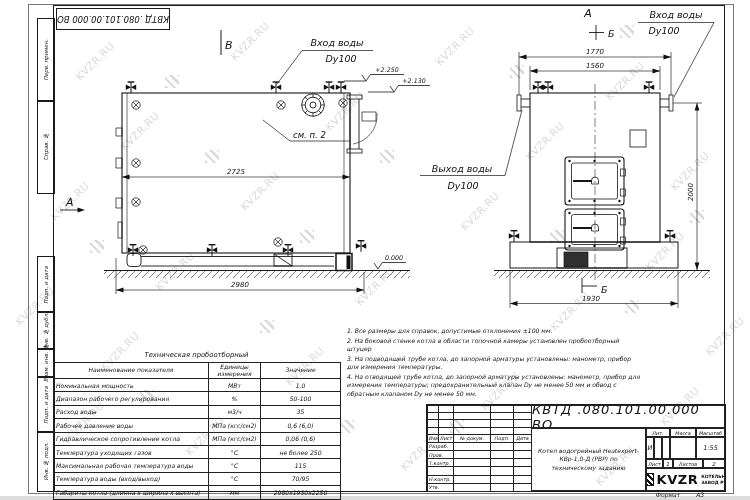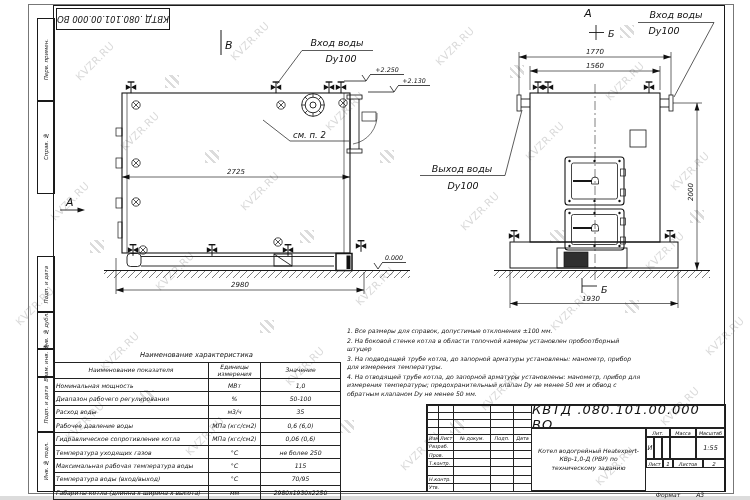--- a/index.html
+++ b/index.html
@@ -337,7 +337,7 @@
     </g>
   </svg>
 
-  <div class="tech-title">Наименование характеристика</div>
+  <div class="tech-title">Техническая пробоотборный</div>
   <table class="tech">
     <colgroup>
         <col style="width:155px">

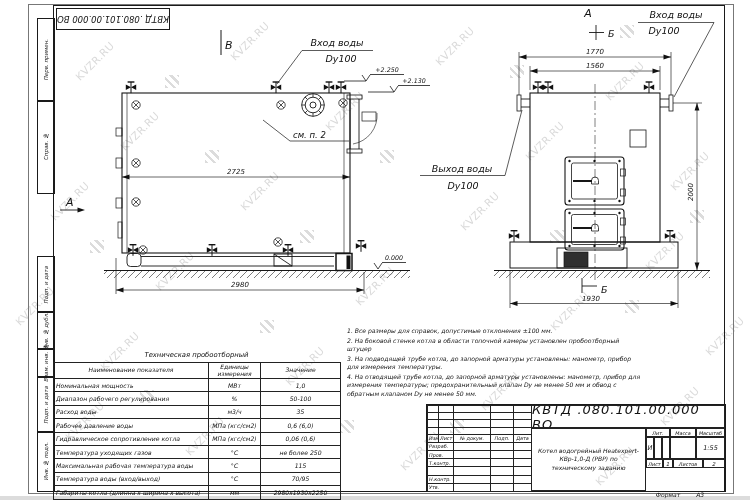--- a/index.html
+++ b/index.html
@@ -504,6 +504,16 @@
     <div class="cell val" style="left:236px;top:54px;width:10px;height:9px;font-size:5.5px;">1</div>
     <div class="cell small" style="left:246px;top:54px;width:30px;height:9px;">Листов</div>
     <div class="cell val" style="left:276px;top:54px;width:22px;height:9px;font-size:5.5px;">2</div>
+    <div class="cell" style="left:219px;top:63px;width:79px;height:23px;">
+      <div class="logo-row">
+        <div class="logo-ic"></div>
+        <span class="logo-txt">KVZR</span>
+        <span class="logo-cap">
+          <span>КОТЕЛЬНЫЙ</span><br>
+          <span>ЗАВОД РЭП</span>
+        </span>
+      </div>
+    </div>
   </div>
 
   <div class="fmt">

